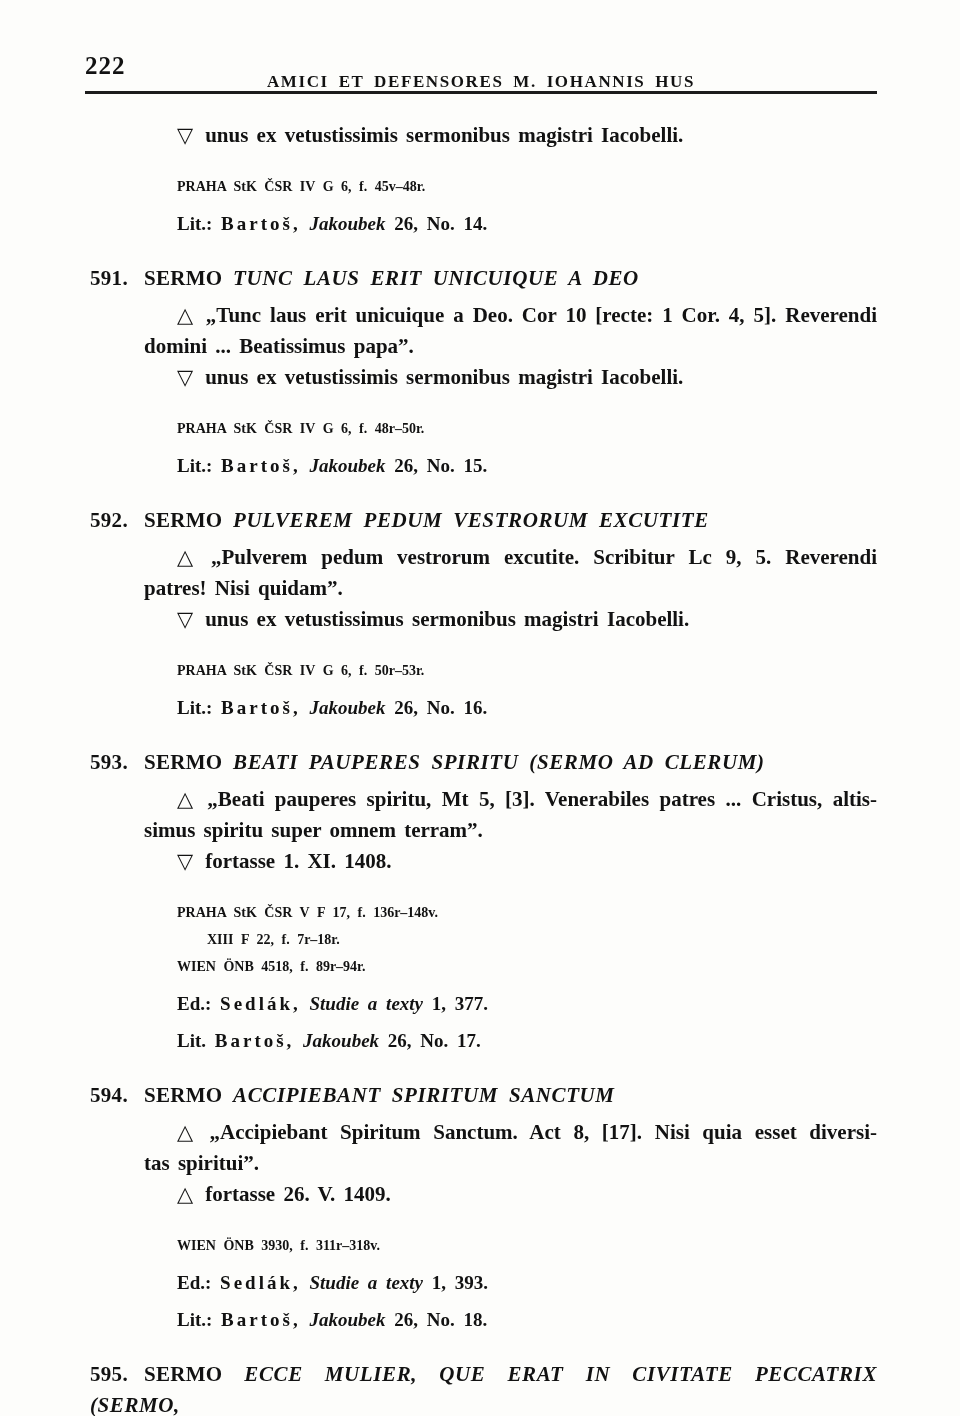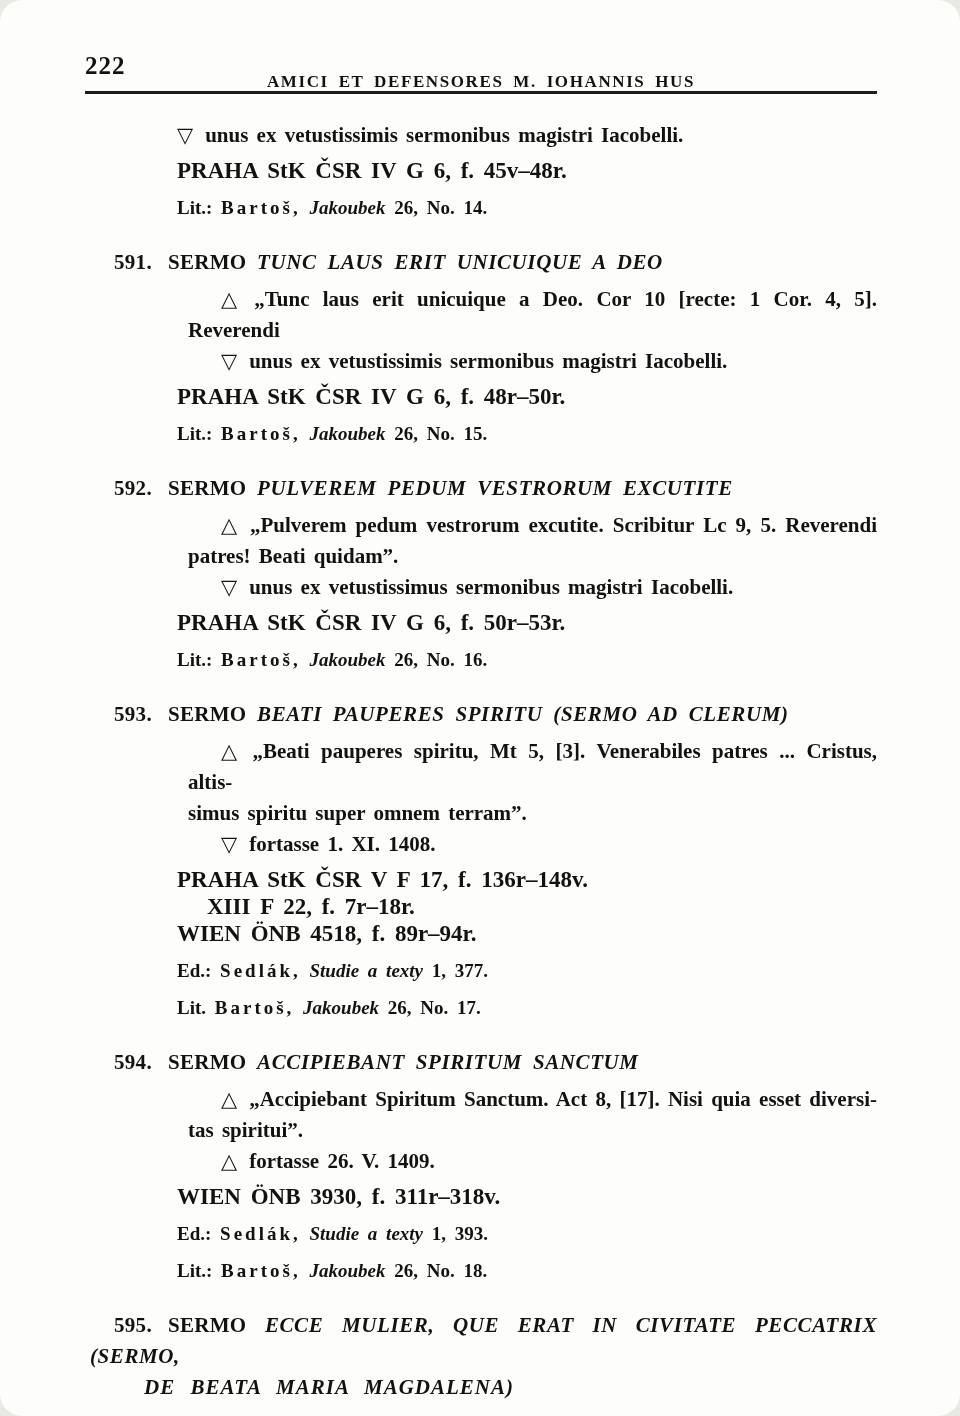--- a/index.html
+++ b/index.html
@@ -21,7 +21,6 @@
     box-sizing: border-box;
     padding: 50px 83px 0 85px;
     overflow: hidden;
-    border-radius: 22px;
   }
   
   .header-row {

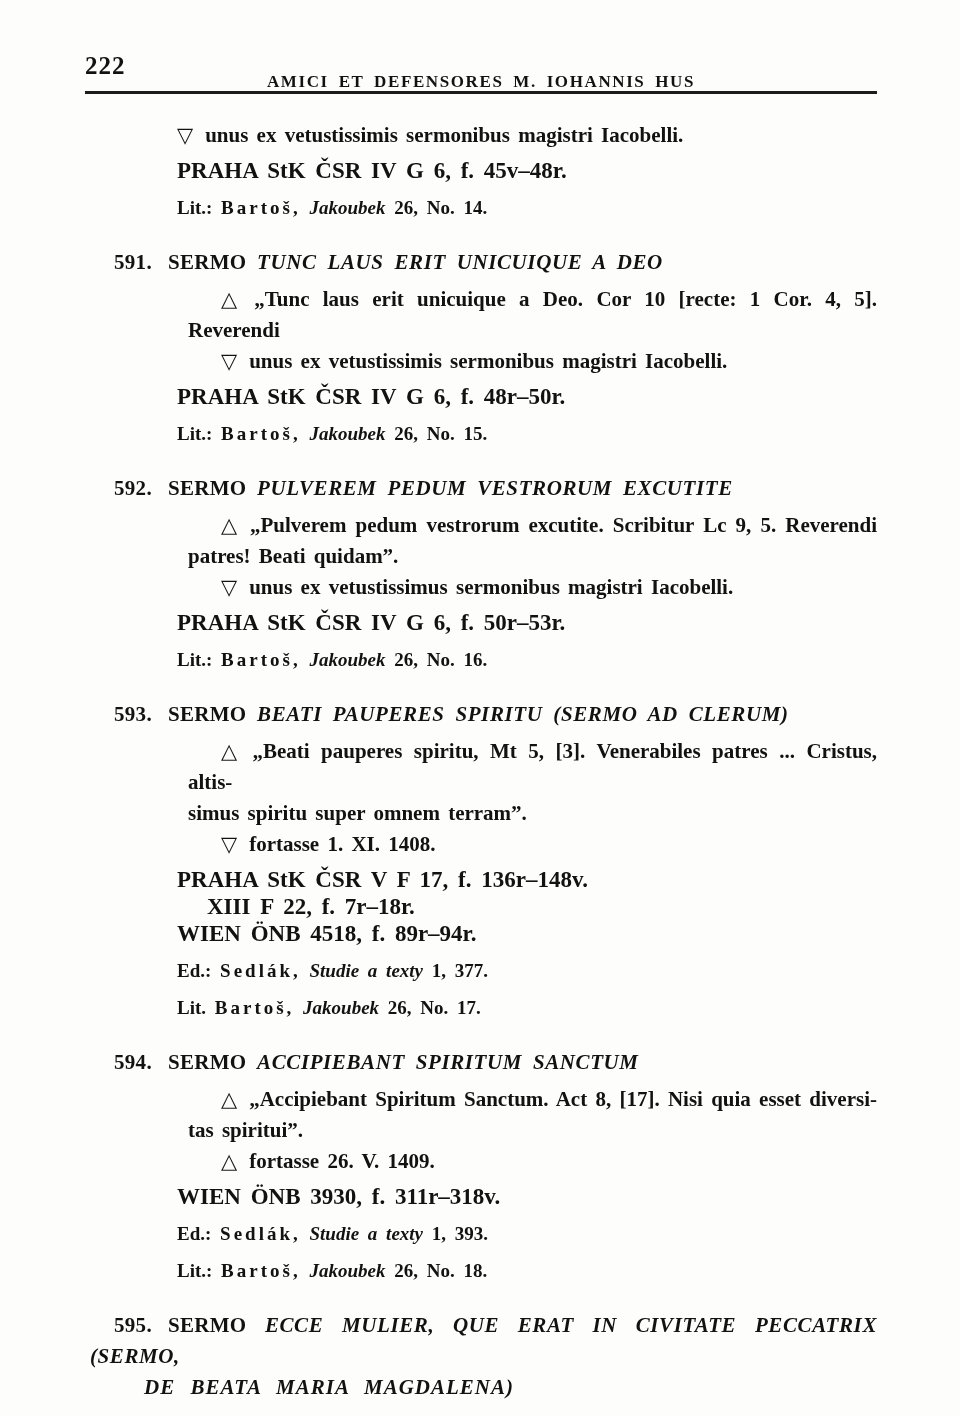--- a/index.html
+++ b/index.html
@@ -64,9 +64,9 @@
     margin-right: 12px;
   }
   .ms-block {
-    margin-top: 6px;
+    margin-top: 22px;
     padding-left: 33px;
-    font-size: 23px;
+    font-size: 14px;
     line-height: 27px;
     word-spacing: 4px;
   }

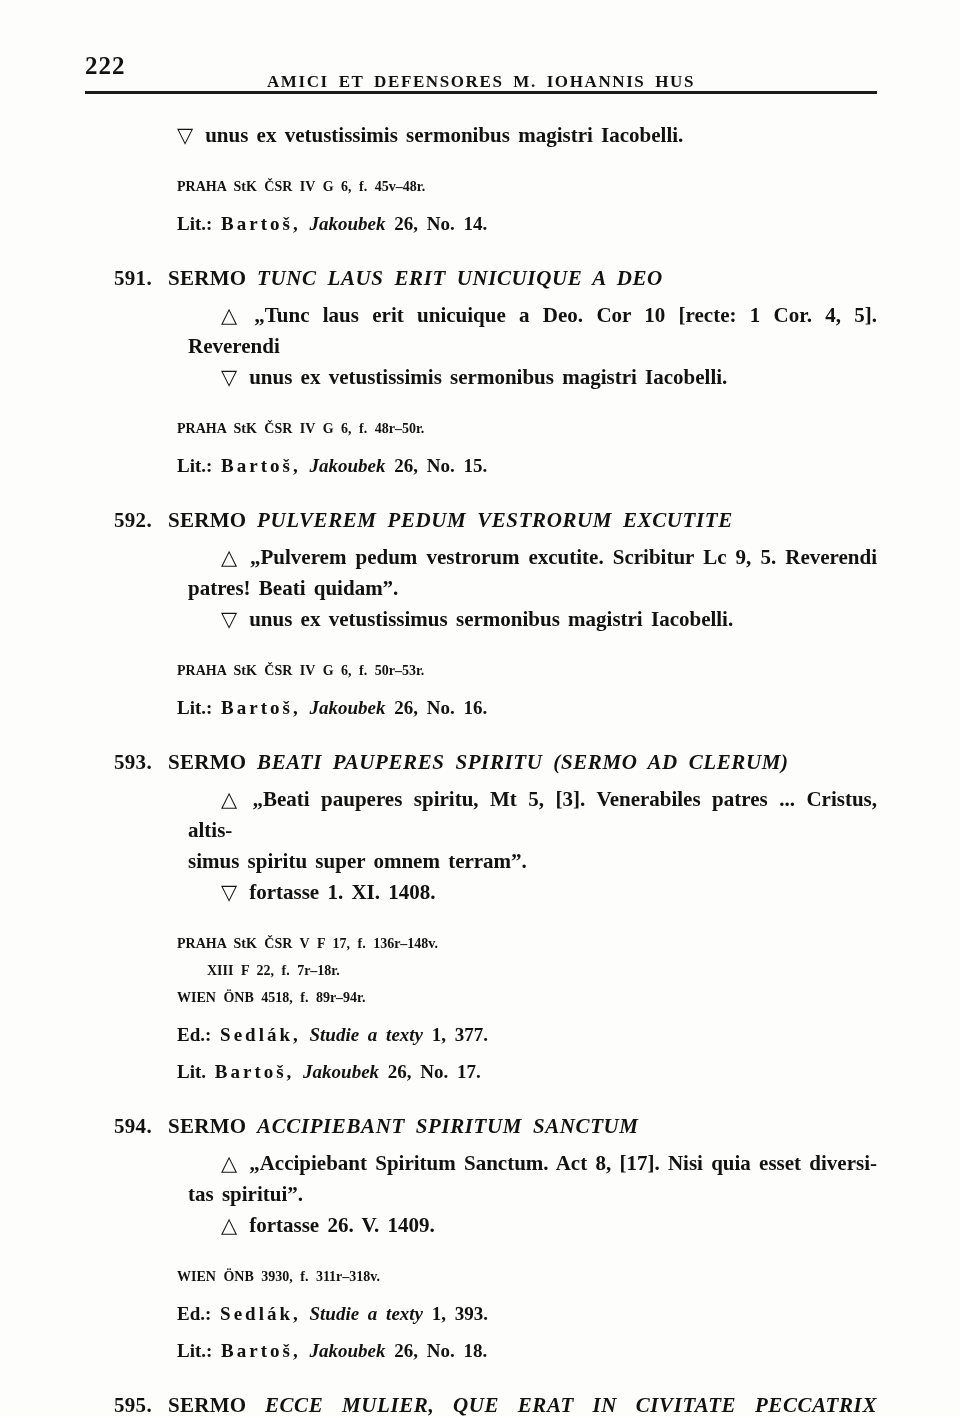--- a/index.html
+++ b/index.html
@@ -90,7 +90,6 @@
   .entry-head .num {
     display: inline-block;
     width: 54px;             
-    margin-left: 24px;
   }
   .entry-head .title { letter-spacing: 0.6px; }
   .entry-head.justified {

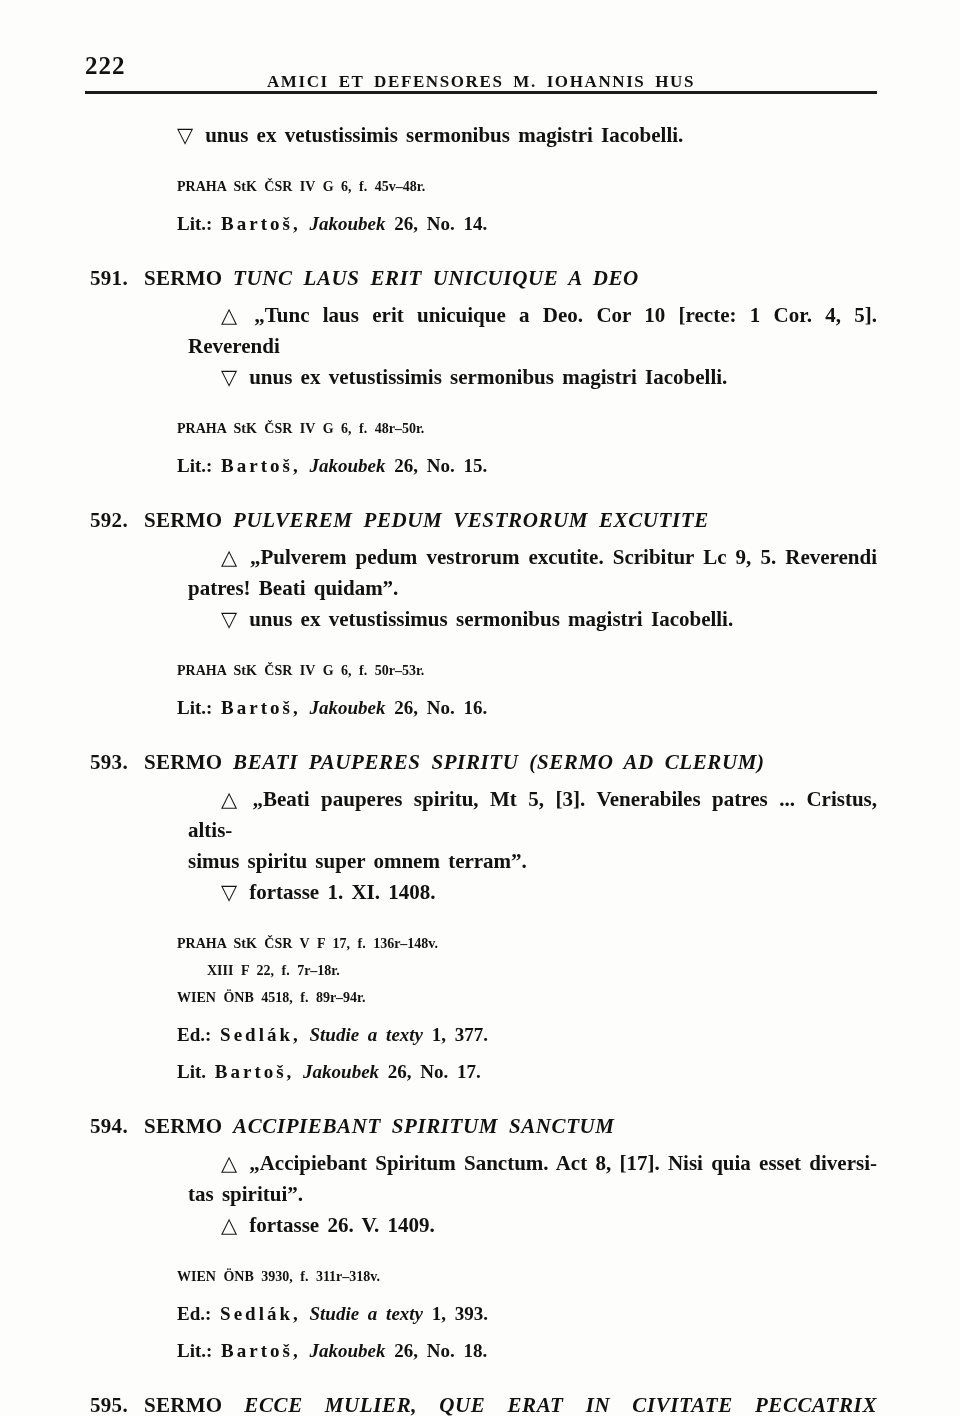--- a/index.html
+++ b/index.html
@@ -102,7 +102,7 @@
     word-spacing: 9px;
     letter-spacing: 1px;
   }
-  .qblock { margin-top: 6px; margin-left: 44px; }
+  .qblock { margin-top: 6px; }
 </style>
 </head>
 <body>

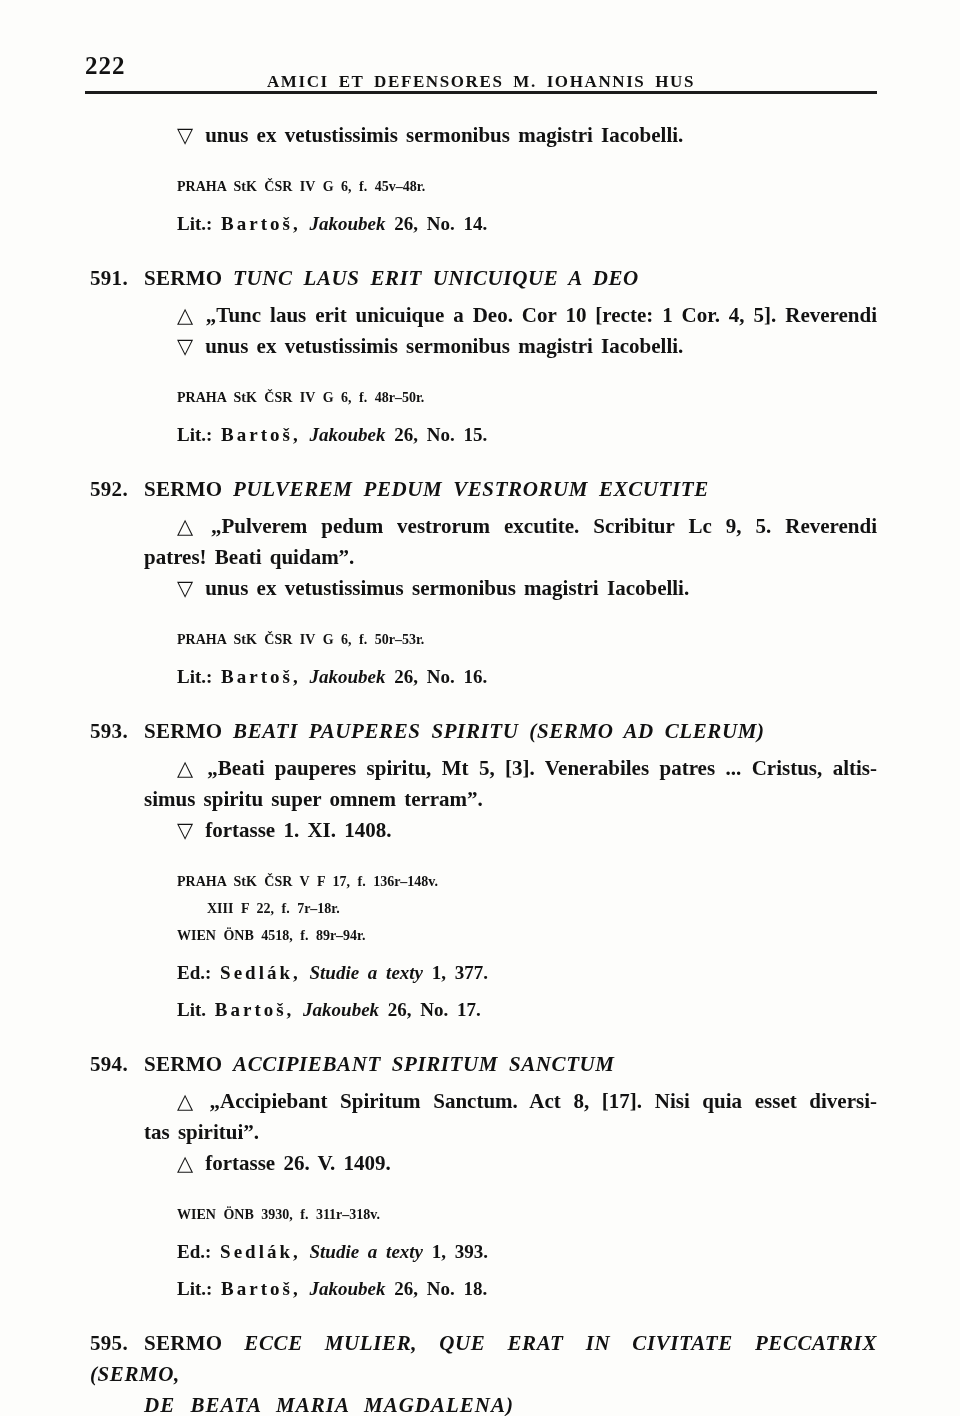--- a/index.html
+++ b/index.html
@@ -128,6 +128,7 @@
     <div class="entry-body">
       <div class="qblock">
         <div class="q1"><span class="tri">△</span><span>„Tunc laus erit unicuique a Deo. Cor 10 [recte: 1 Cor. 4, 5]. Reverendi</span></div>
+        <div class="q2">domini ... Beatissimus papa”.</div>
         <div class="note-line"><span class="tri">▽</span><span>unus ex vetustissimis sermonibus magistri Iacobelli.</span></div>
       </div>
       <div class="ms-block">

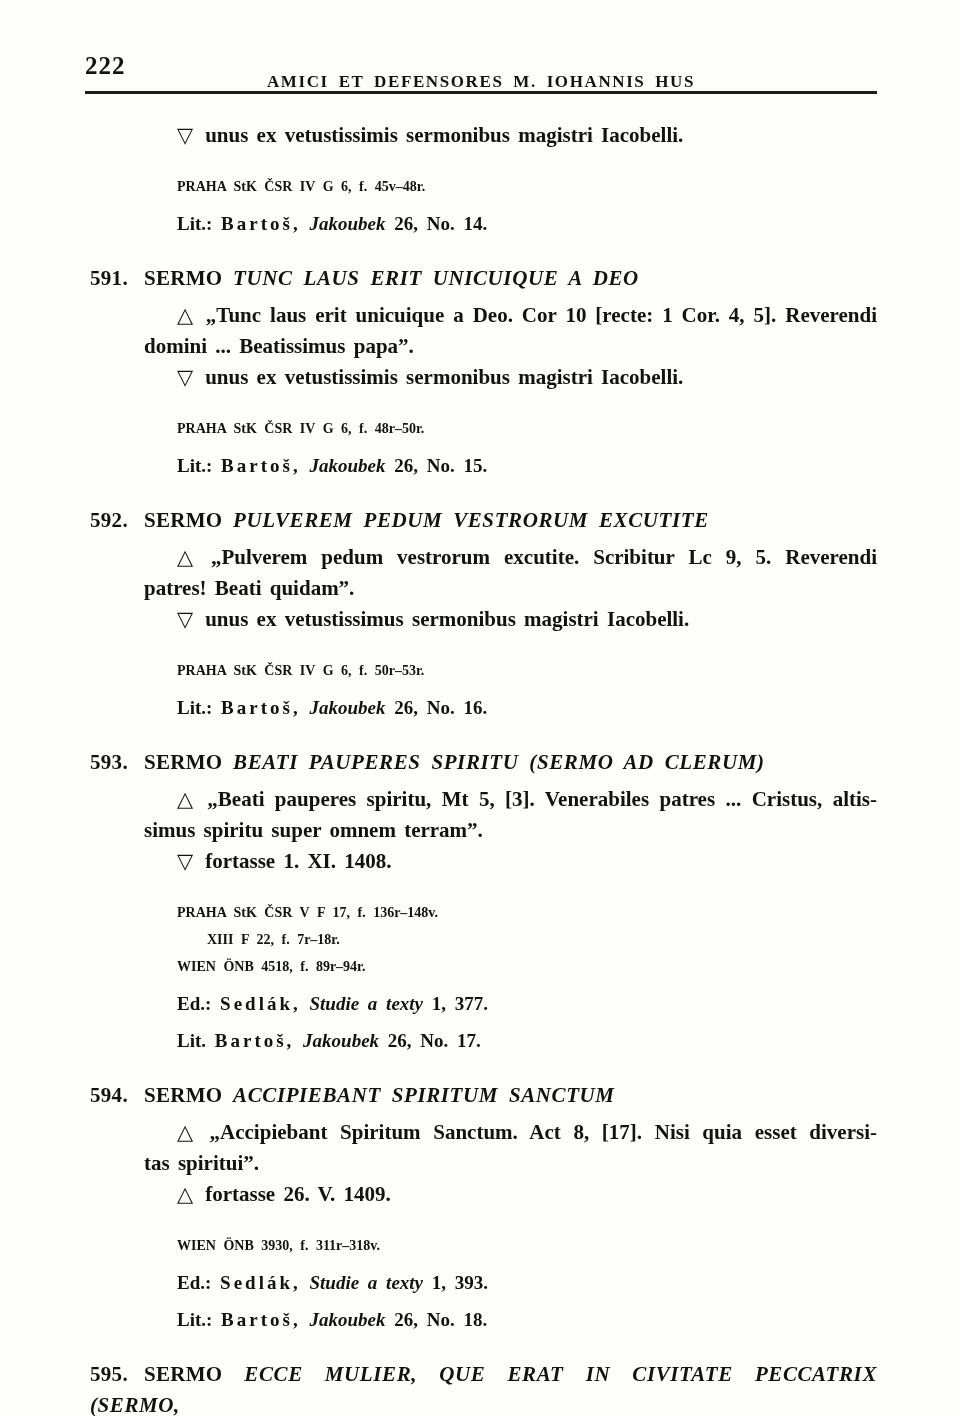--- a/index.html
+++ b/index.html
@@ -143,7 +143,7 @@
     <div class="entry-body">
       <div class="qblock">
         <div class="q1"><span class="tri">△</span><span>„Pulverem pedum vestrorum excutite. Scribitur Lc 9, 5. Reverendi</span></div>
-        <div class="q2">patres! Beati quidam”.</div>
+        <div class="q2">patres! Nisi quidam”.</div>
         <div class="note-line"><span class="tri">▽</span><span>unus ex vetustissimus sermonibus magistri Iacobelli.</span></div>
       </div>
       <div class="ms-block">

